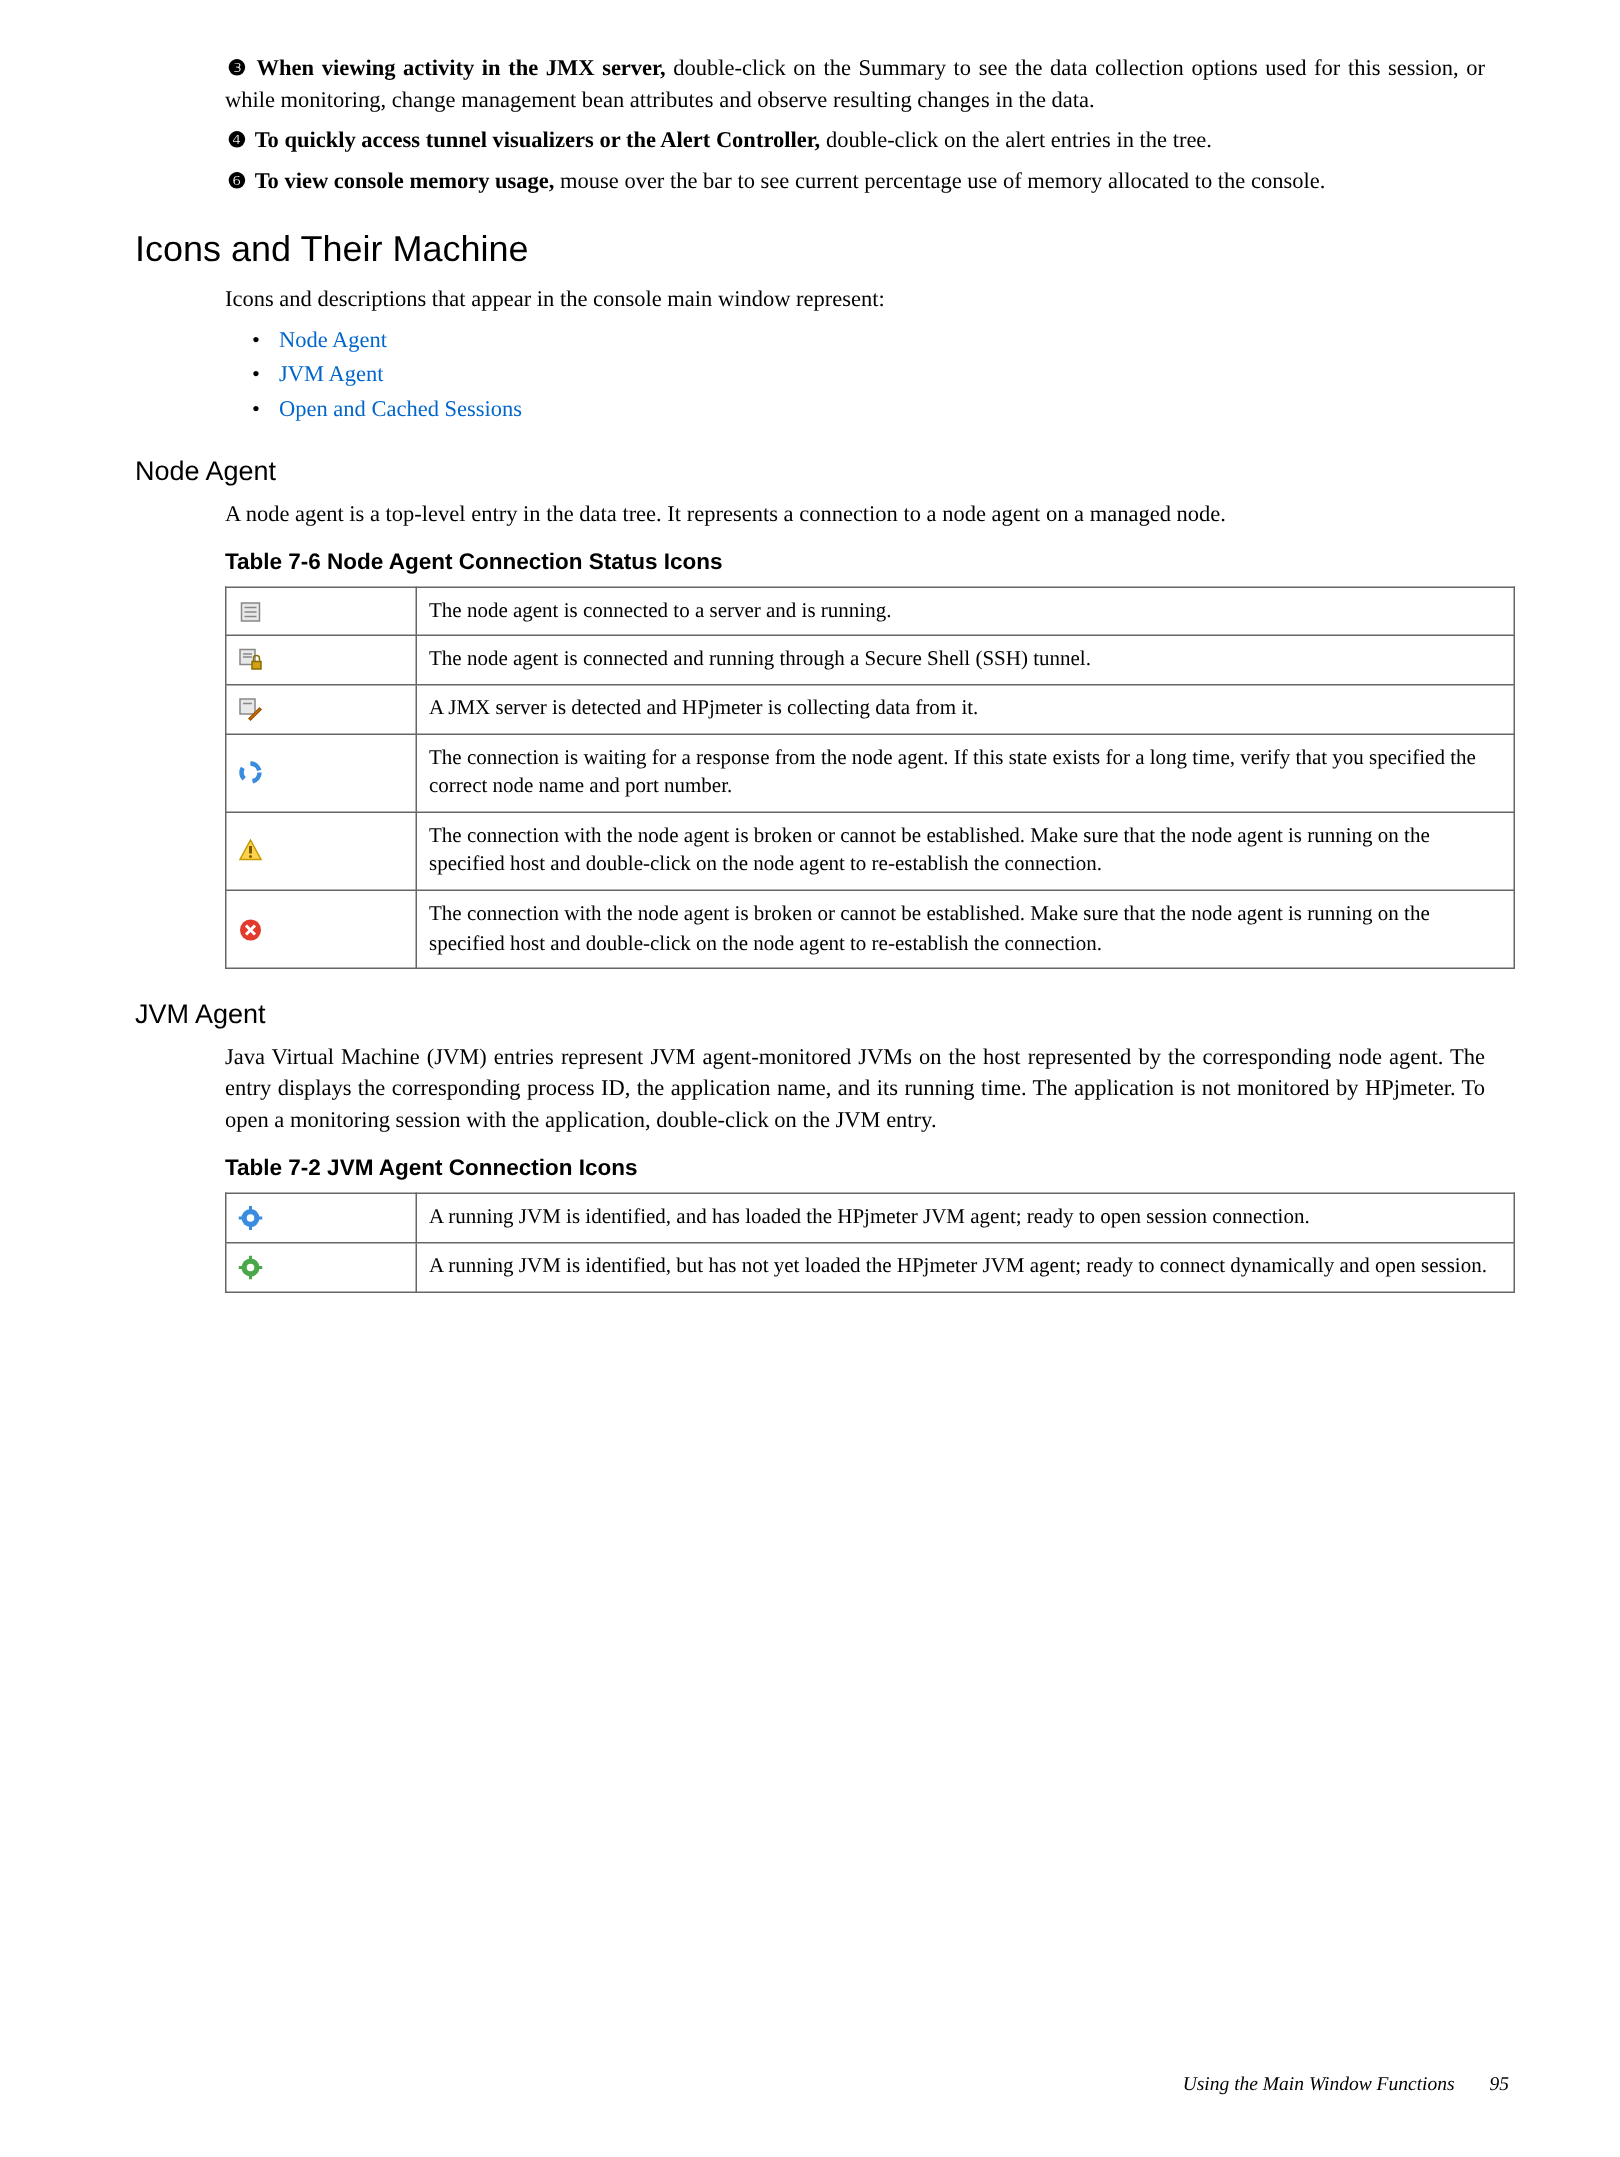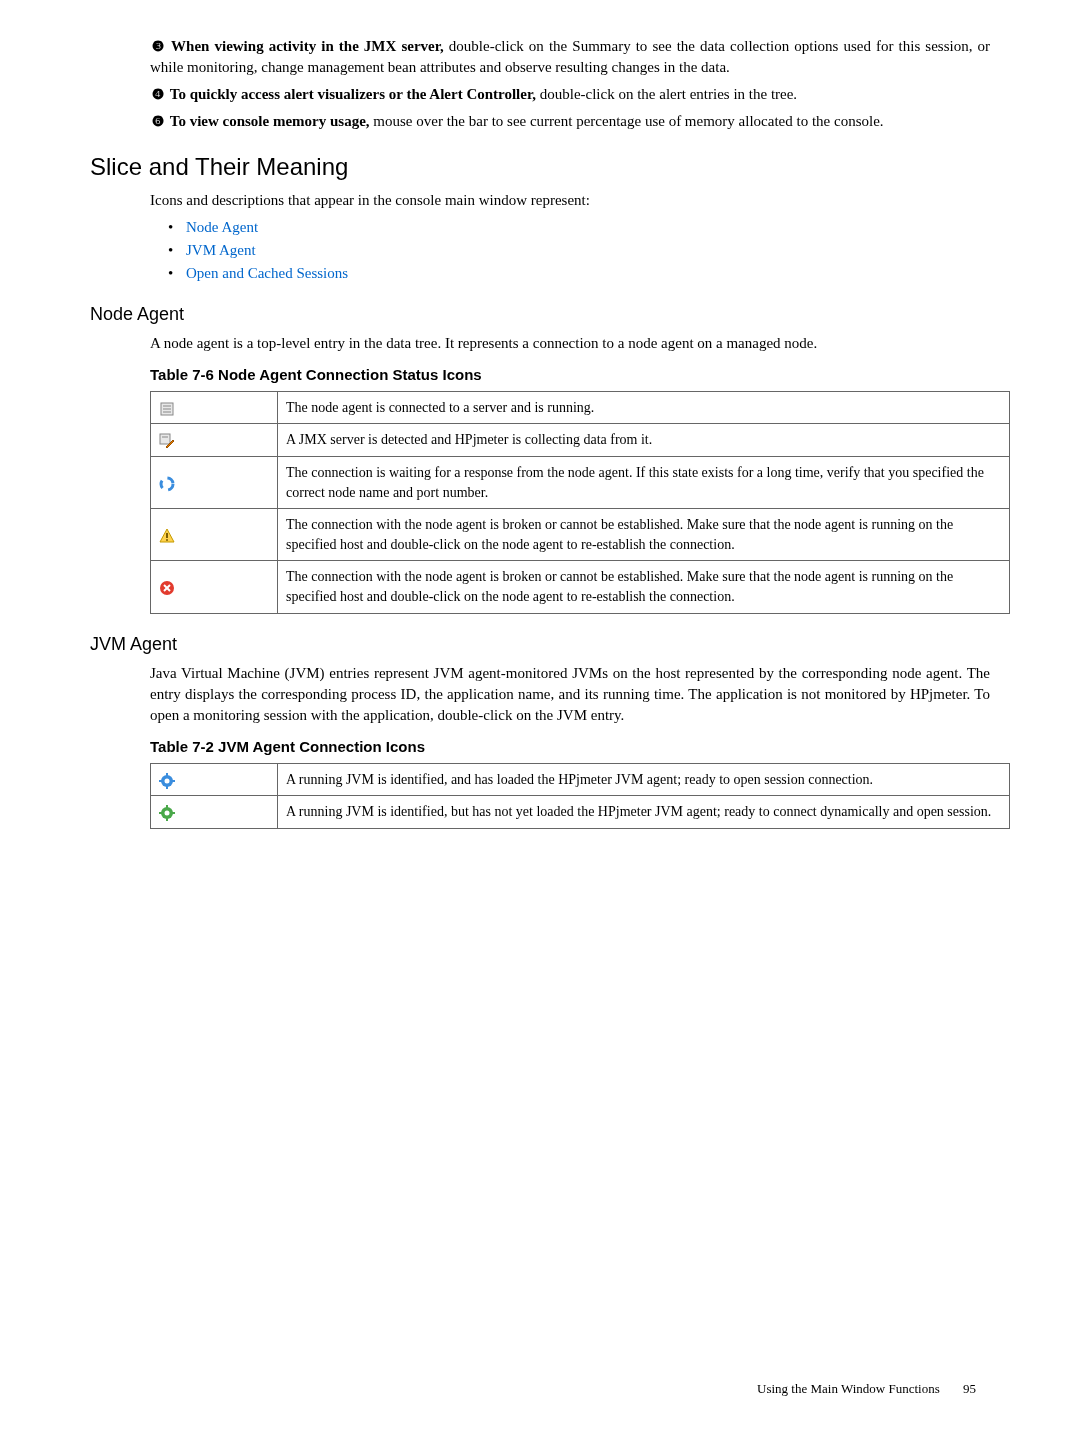--- a/index.html
+++ b/index.html
@@ -116,7 +116,7 @@
     </p>
     <p class="para">
       <span class="circled">❹</span>
-      <span class="bold">To quickly access alert visualizers or the Alert Controller,</span><span> double-click on the alert entries in the tree.</span>
+      <span class="bold">To quickly access tunnel visualizers or the Alert Controller,</span><span> double-click on the alert entries in the tree.</span>
     </p>
     <p class="para">
       <span class="circled">❻</span>

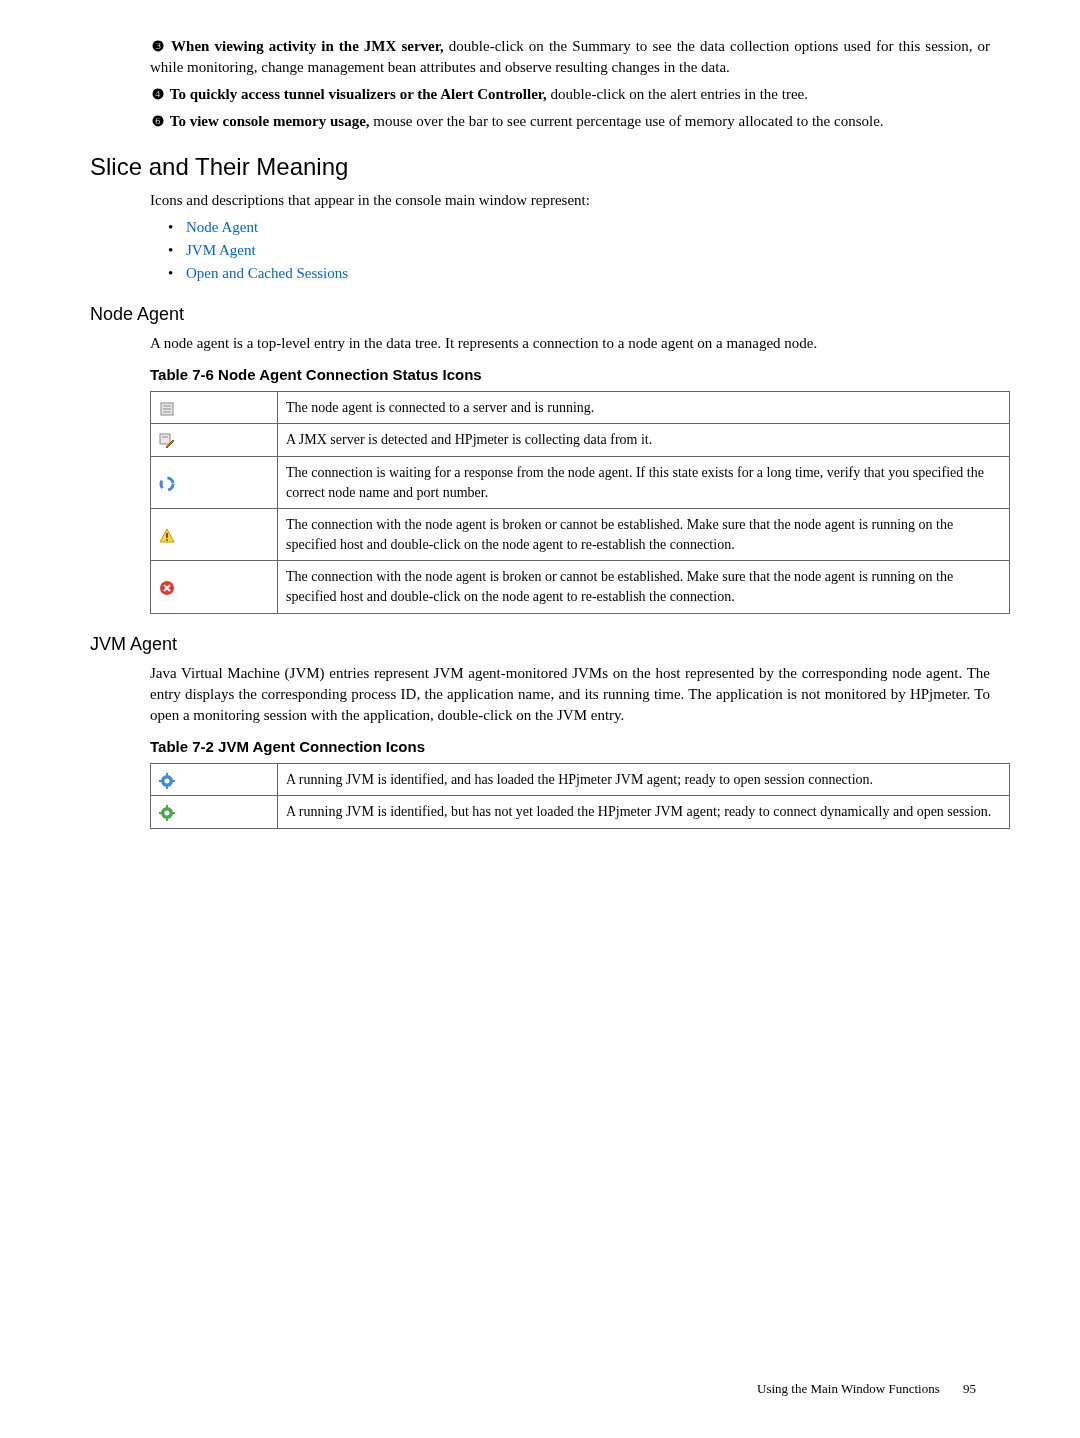--- a/index.html
+++ b/index.html
@@ -124,7 +124,7 @@
     </p>
   </div>
 
-  <h2>Slice and Their Meaning</h2>
+  <h2>Icons and Their Machine</h2>
   <div class="indent">
     <p class="para">Icons and descriptions that appear in the console main window represent:</p>
     <ul class="bullets">

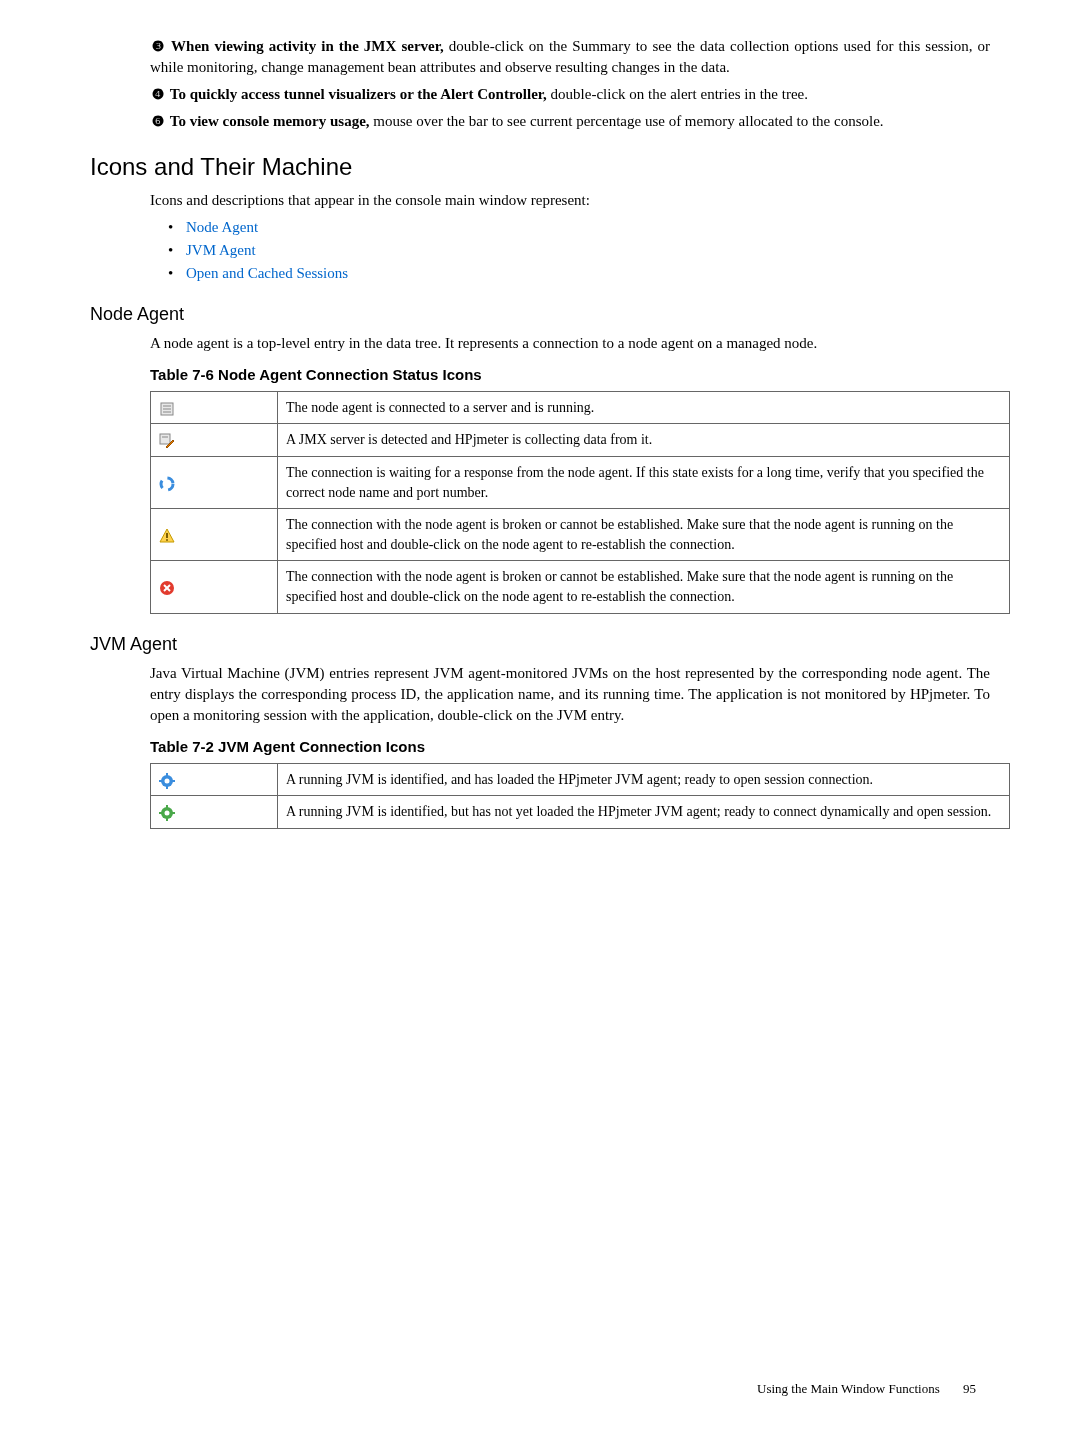--- a/index.html
+++ b/index.html
@@ -160,6 +160,20 @@
           <svg viewBox="0 0 16 16">
                 <rect x="1" y="1" width="10" height="10" fill="#e8e8e8" stroke="#888"></rect>
                 <line x1="3" y1="4" x2="9" y2="4" stroke="#888"></line>
+                <line x1="3" y1="6" x2="9" y2="6" stroke="#888"></line>
+                <rect x="9" y="9" width="6" height="5" fill="#d4a017" stroke="#8a6d00"></rect>
+                <path d="M10 9 v-2 a2 2 0 0 1 4 0 v2" fill="none" stroke="#8a6d00"></path>
+              </svg>
+        </span>
+      </td>
+      <td>The node agent is connected and running through a Secure Shell (SSH) tunnel.</td>
+    </tr>
+    <tr>
+      <td class="icon-cell">
+        <span class="mini-icon">
+          <svg viewBox="0 0 16 16">
+                <rect x="1" y="1" width="10" height="10" fill="#e8e8e8" stroke="#888"></rect>
+                <line x1="3" y1="4" x2="9" y2="4" stroke="#888"></line>
                 <path d="M7 14 L14 7 L15 8 L8 15 Z" fill="#e07b00" stroke="#a05400"></path>
               </svg>
         </span>

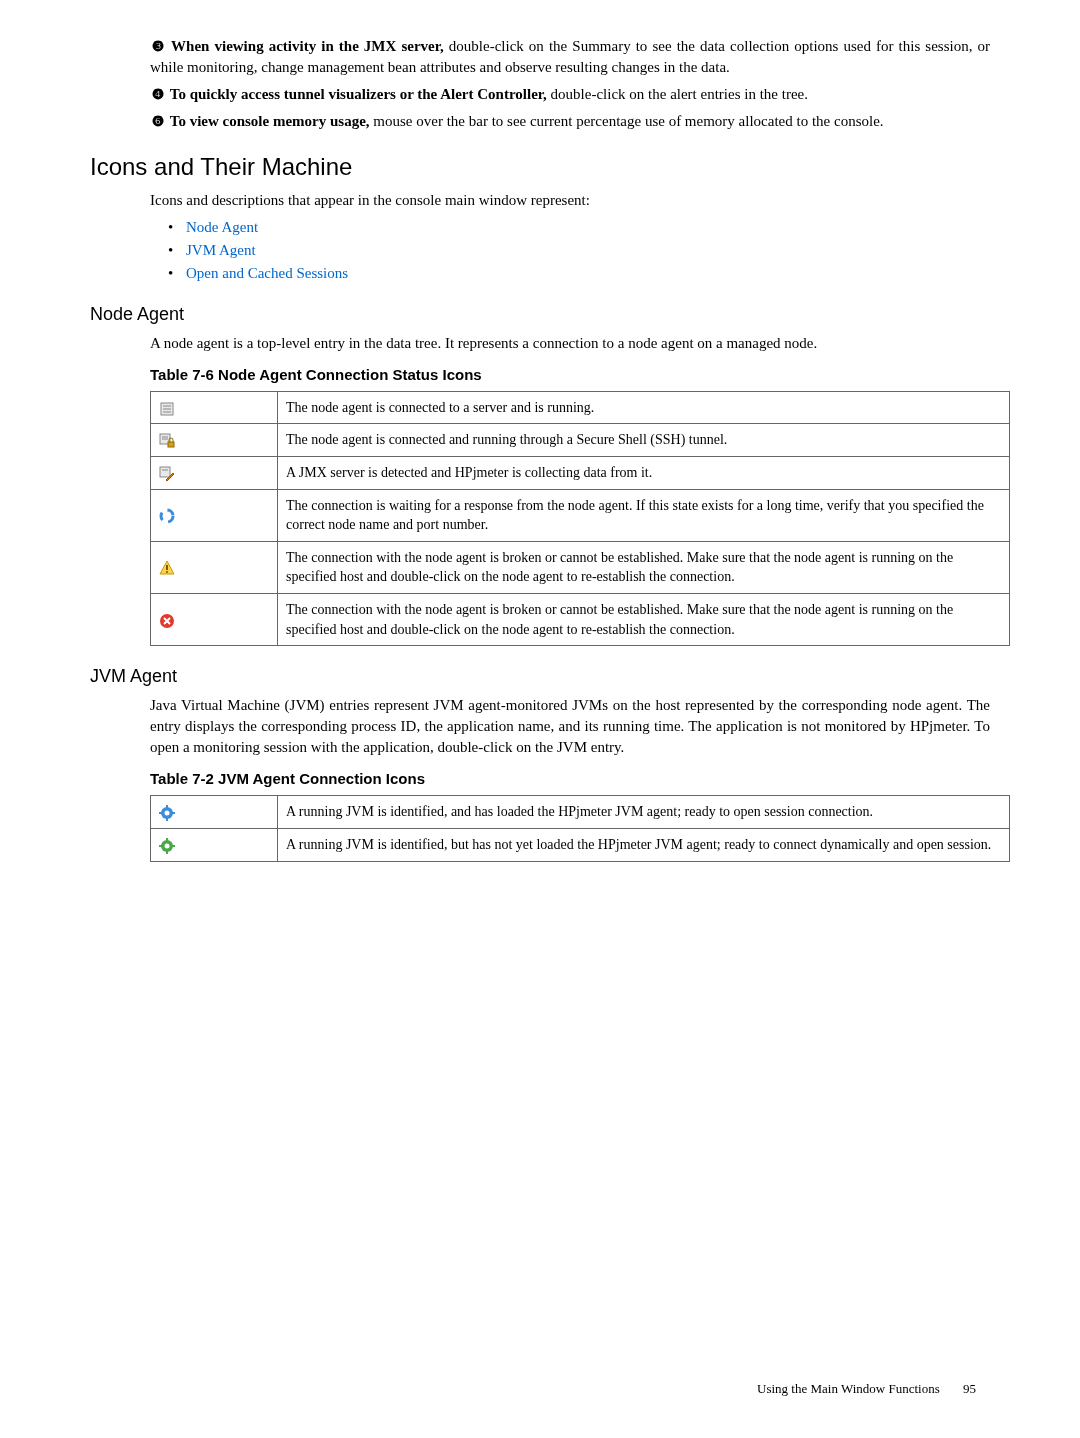--- a/index.html
+++ b/index.html
@@ -89,9 +89,10 @@
   .footer {
     position: absolute;
     bottom: 40px;
-    right: 104px;
+    right: 74px;
     font-size: 13px;
     font-family: Georgia, serif;
+    font-style: italic;
   }
   .footer-page {
     margin-left: 20px;

